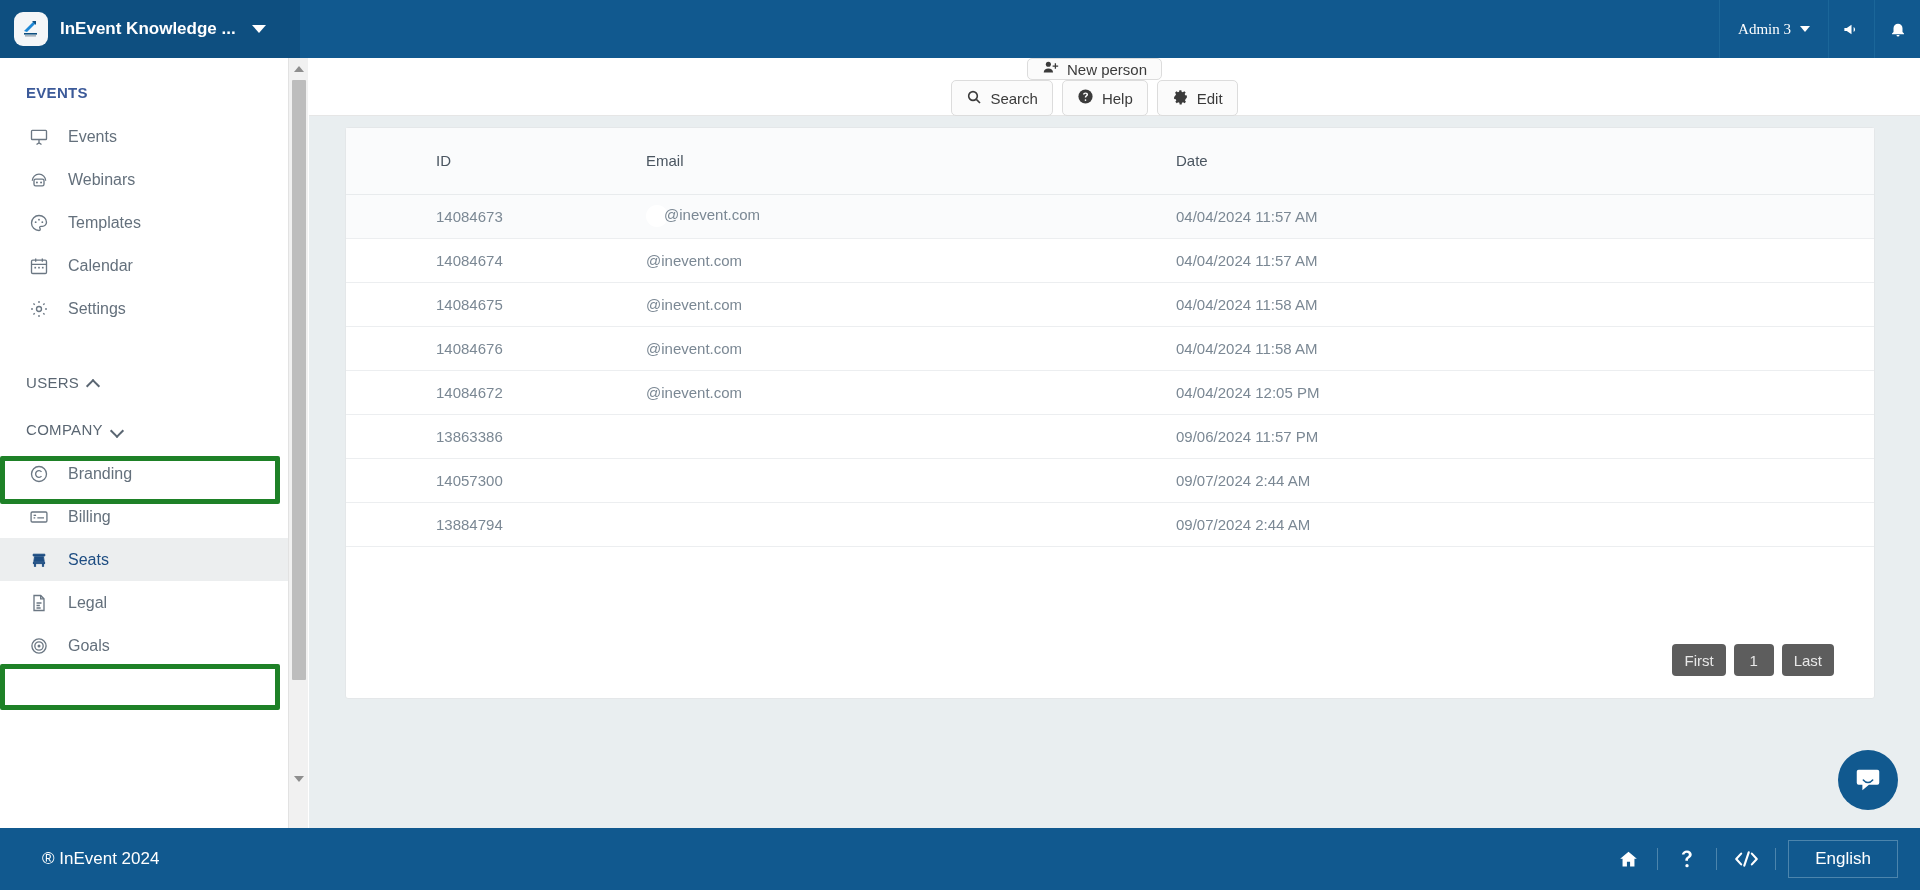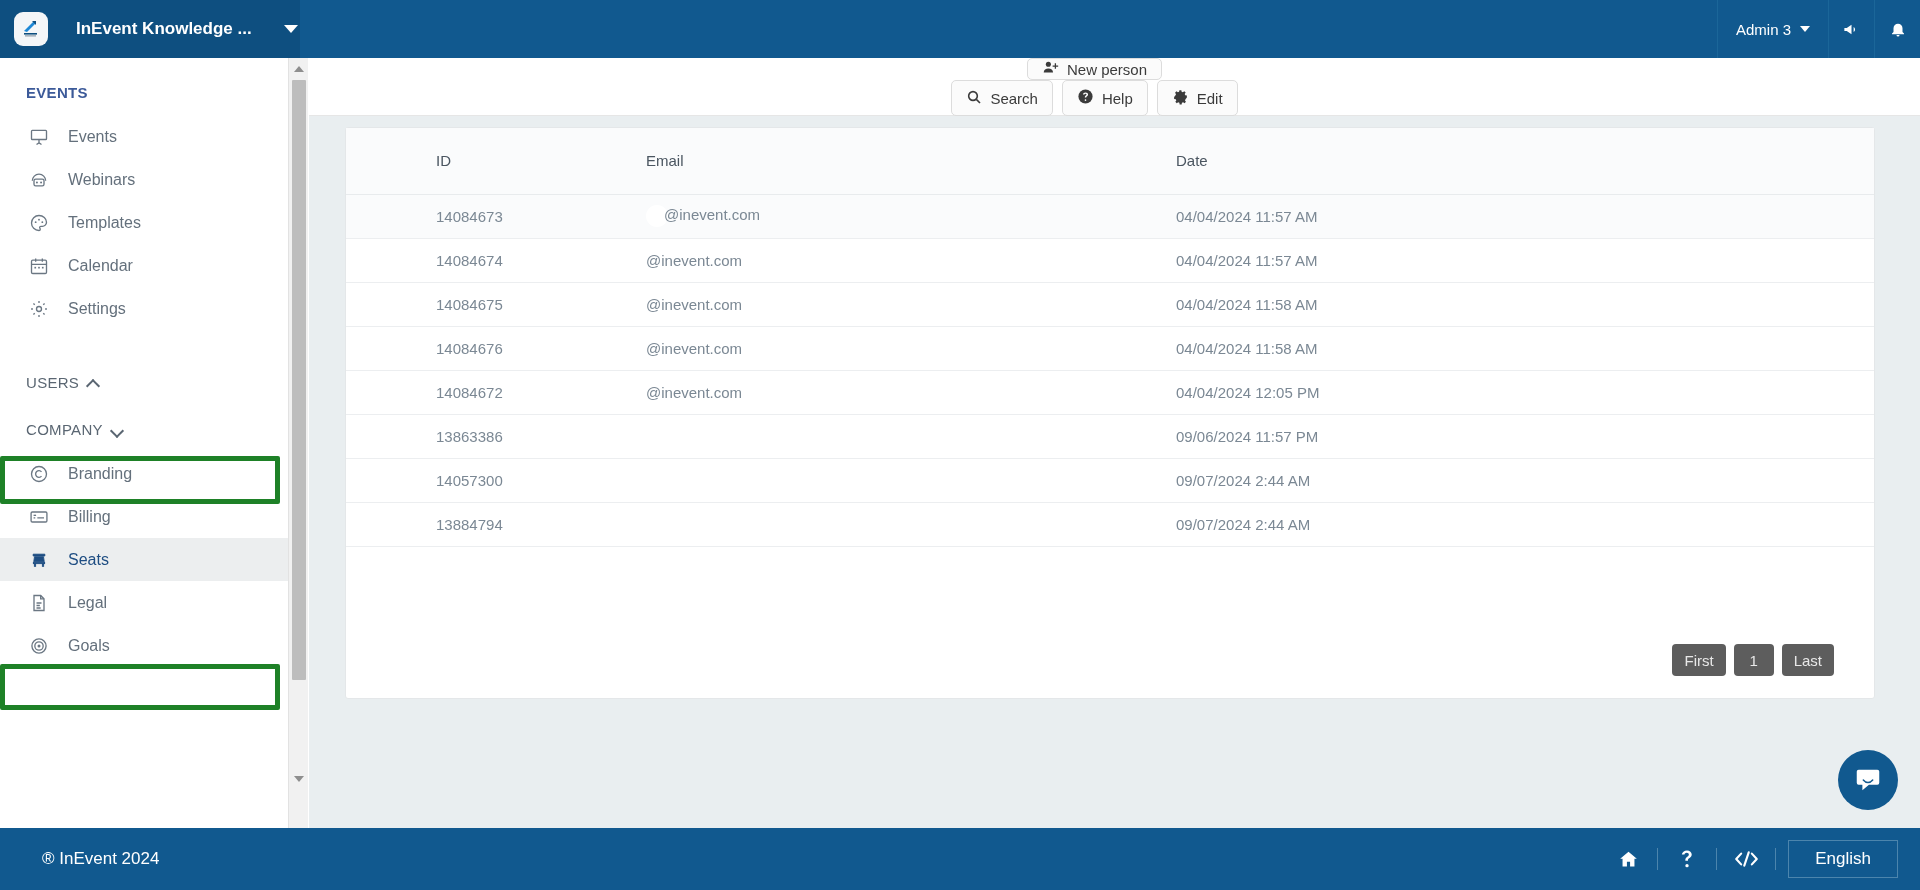--- a/index.html
+++ b/index.html
@@ -19,7 +19,7 @@
   }
   .topbar-left {
     width: 300px; height: 58px; background: #0e4f80;
-    display: flex; align-items: center; padding-left: 14px; gap: 28px;
+    display: flex; align-items: center; padding-left: 14px; gap: 12px;
   }
   .logo-tile {
     width: 34px; height: 34px; border-radius: 9px; background: #f4f6f8;

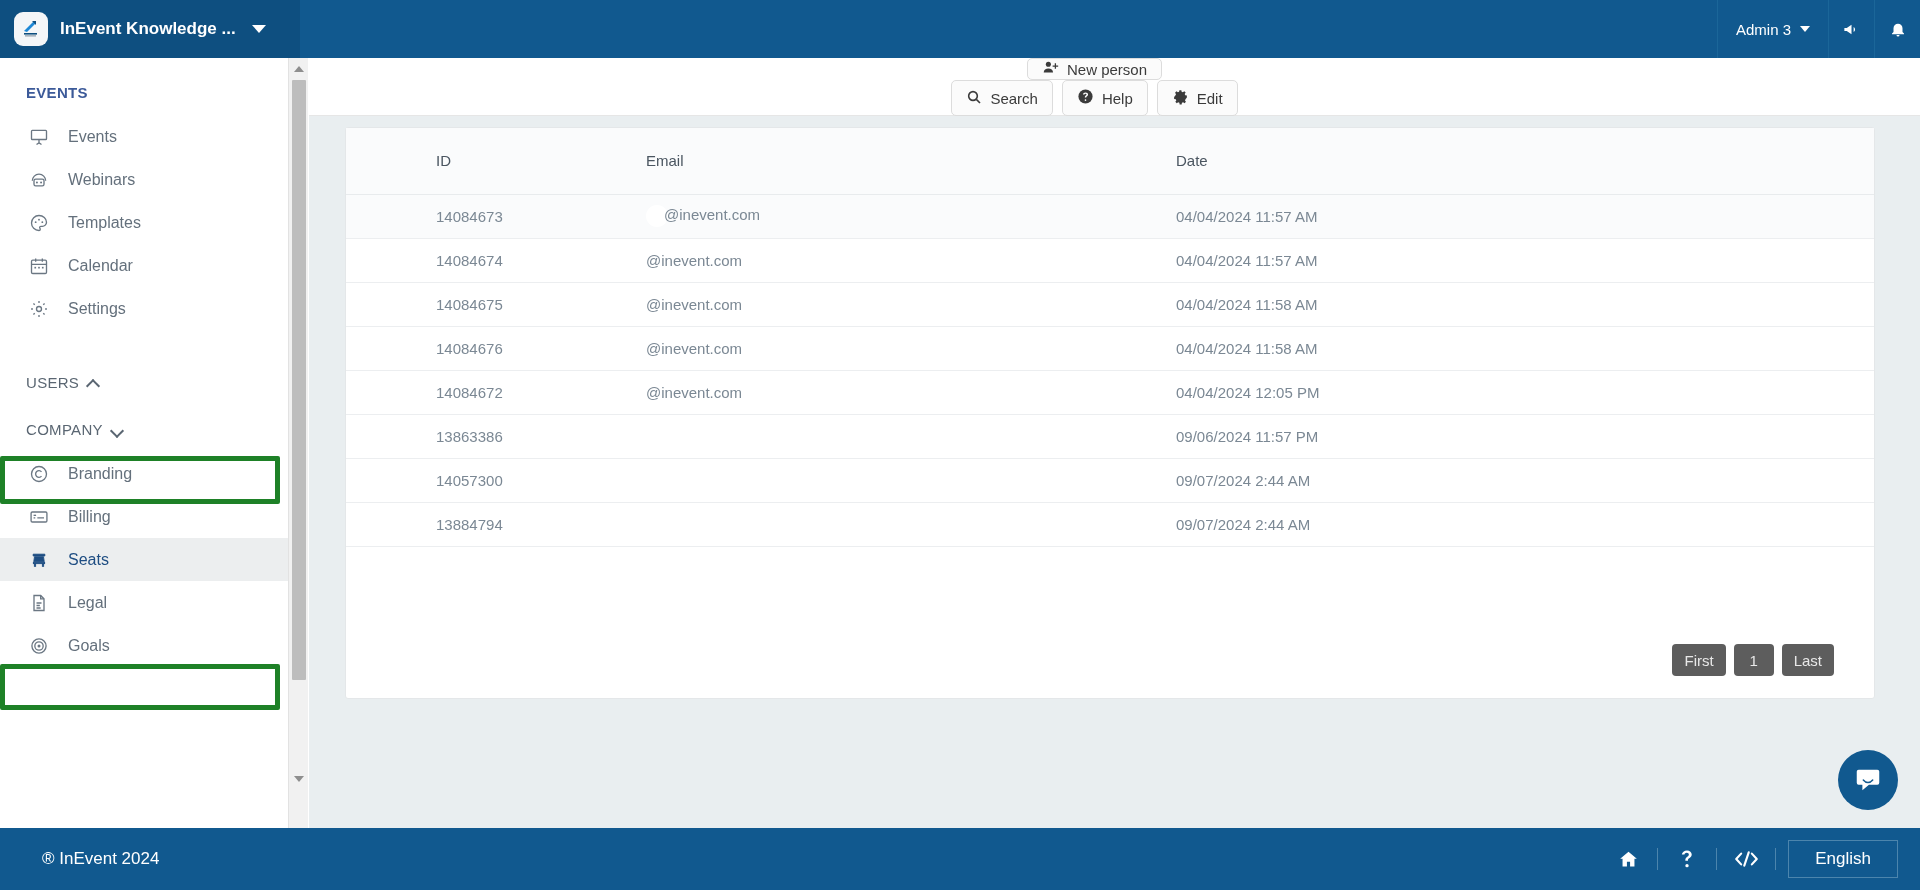--- a/index.html
+++ b/index.html
@@ -42,6 +42,7 @@
     display: flex; align-items: center; gap: 9px;
     color: #ffffff; font-size: 15px; padding: 0 18px; height: 58px;
     border-left: 1px solid #1b6699;
+    font-family: Liberation Serif, serif;
   }
   .tb-user .caret-down { border-top-color:#ffffff; width:0;height:0;
     border-left: 5px solid transparent; border-right:5px solid transparent;

